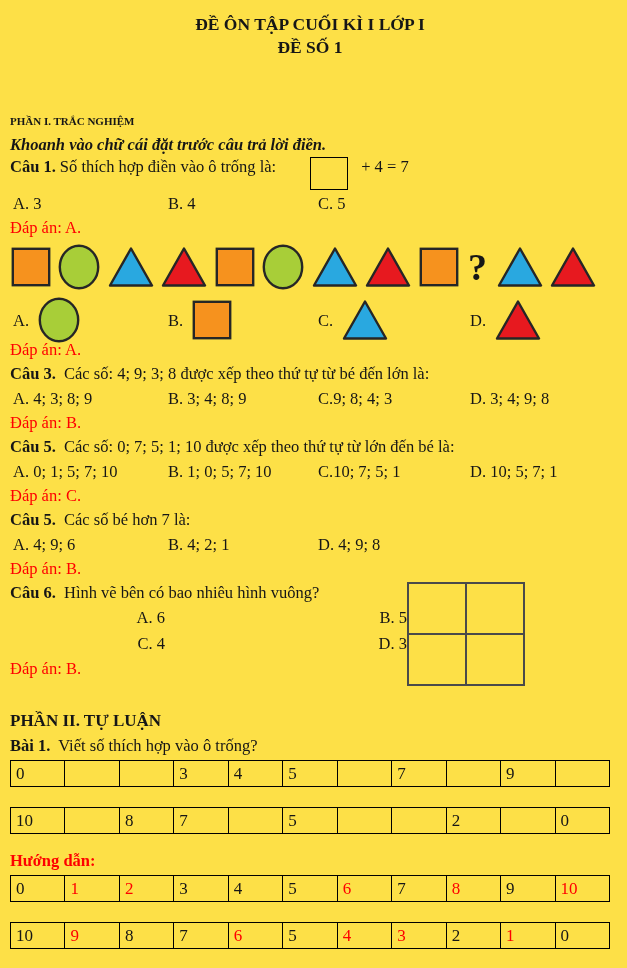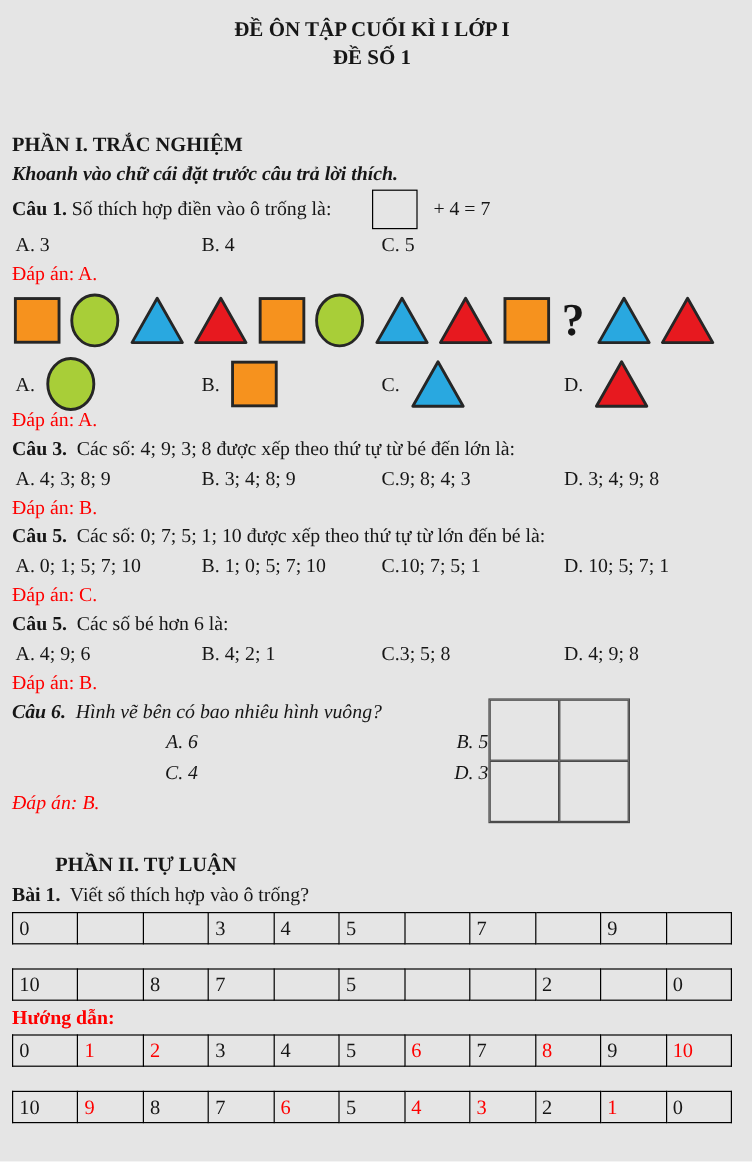--- a/index.html
+++ b/index.html
@@ -4,7 +4,7 @@
 <style>
   html,body{margin:0;padding:0;background:#fff;}
   .page{
-    width:627px;height:968px;background:#e5e5e5;
+    width:627px;height:968px;background:#fde047;
     font-family:"Liberation Serif","DejaVu Serif",serif;
     font-size:16.5px;color:#161616;
     box-sizing:border-box;padding:13px 17px 12px 10px;

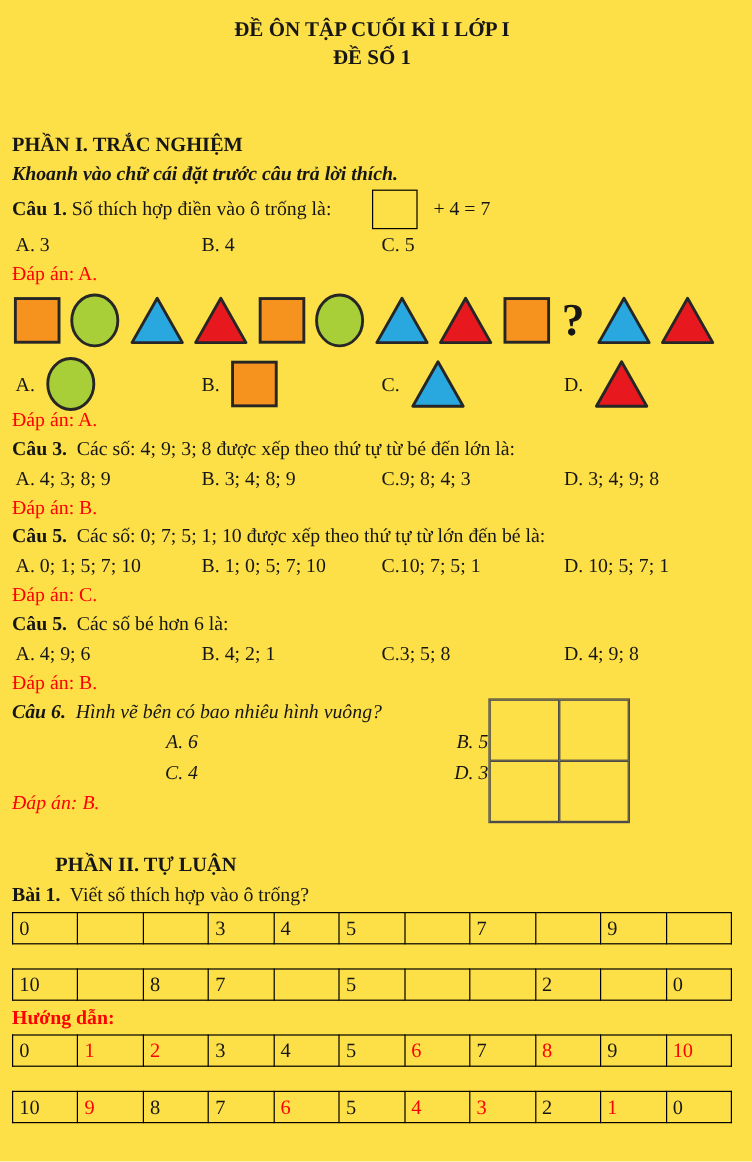--- a/index.html
+++ b/index.html
@@ -11,7 +11,7 @@
     overflow:hidden;position:relative;
   }
   .doc-title{text-align:center;font-weight:bold;font-size:17.5px;line-height:23px;}
-  .section-heading{margin-top:50px;font-weight:bold;font-size:17px;line-height:24px;}
+  .section-heading{margin-top:50px;font-weight:bold;font-size:11px;line-height:24px;}
   .instruction{font-weight:bold;font-style:italic;line-height:24px;}
   .line{line-height:24px;}
   .qlabel{font-weight:bold;margin-right:4px;}

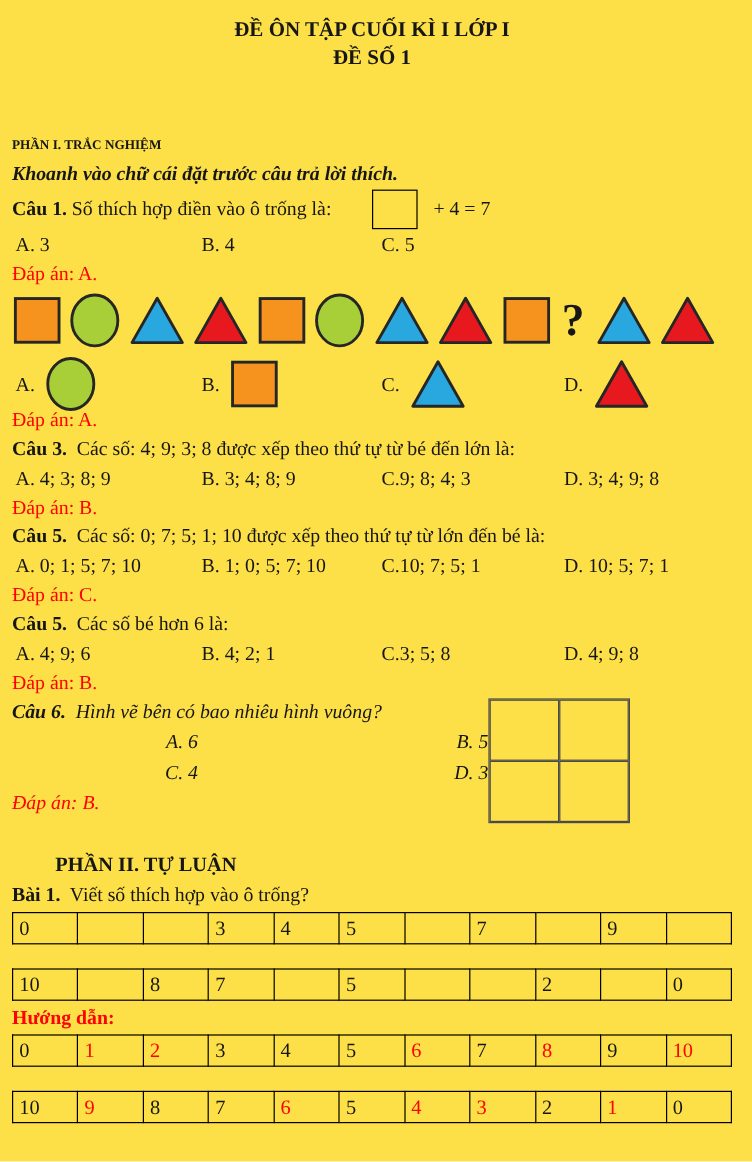--- a/index.html
+++ b/index.html
@@ -55,7 +55,7 @@
   </div>
 
   <div class="section-heading">PHẦN I. TRẮC NGHIỆM</div>
-  <div class="instruction">Khoanh vào chữ cái đặt trước câu trả lời thích.</div>
+  <div class="instruction">Khoanh vào chữ cái đặt trước câu trả lời điền.</div>
 
   <div class="q1-stem">
     <span class="qlabel">Câu 1.</span>

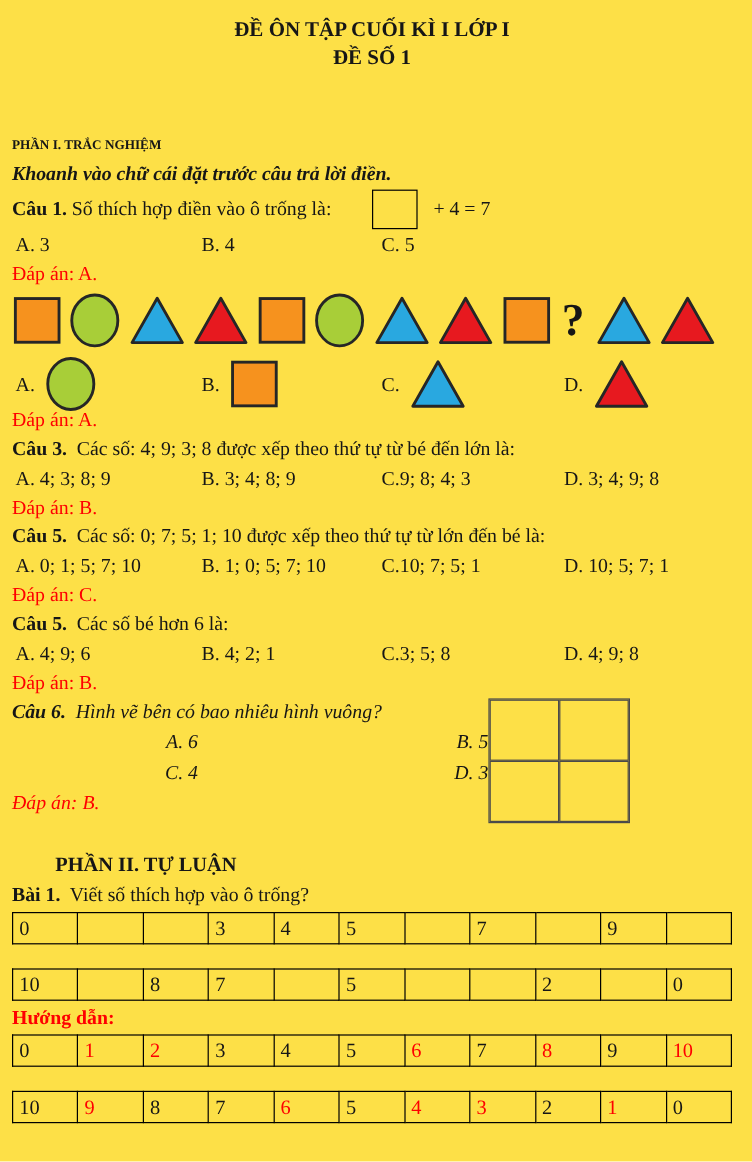--- a/index.html
+++ b/index.html
@@ -18,7 +18,7 @@
   .answer-line{color:#fe0000;line-height:24px;}
   .answer-line.pullup{margin-top:-8px;}
   
-  .q1-stem{display:flex;align-items:center;height:34px;}
+  .q1-stem{display:flex;align-items:flex-start;height:34px;}
   .blank-box{display:inline-block;width:36px;height:31px;border:1.6px solid #000;margin-left:34px;margin-right:13px;}
   
   .opts4{display:grid;grid-template-columns:155px 150px 152px auto;padding-left:3px;line-height:25px;}

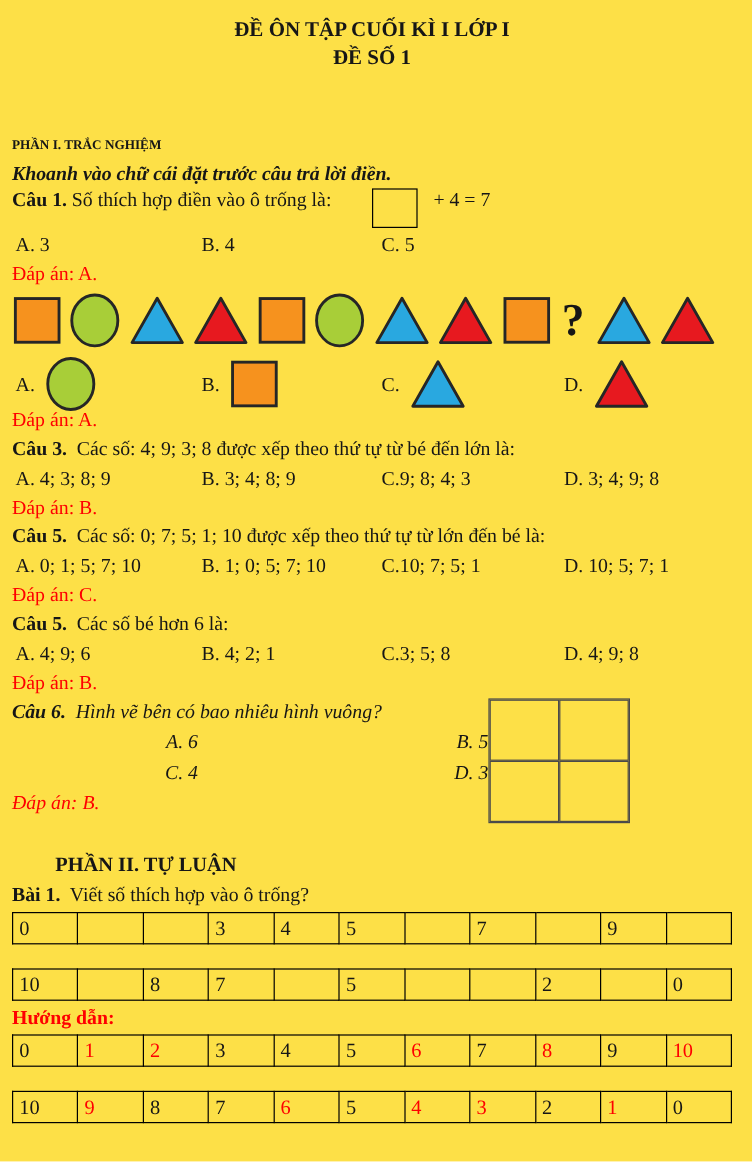--- a/index.html
+++ b/index.html
@@ -168,7 +168,7 @@
 
   <div class="line">
     <span class="qlabel">Câu 5.</span>
-    <span>Các số bé hơn 6 là:</span>
+    <span>Các số bé hơn 7 là:</span>
   </div>
   <div class="opts4">
     <span>A. 4; 9; 6</span>

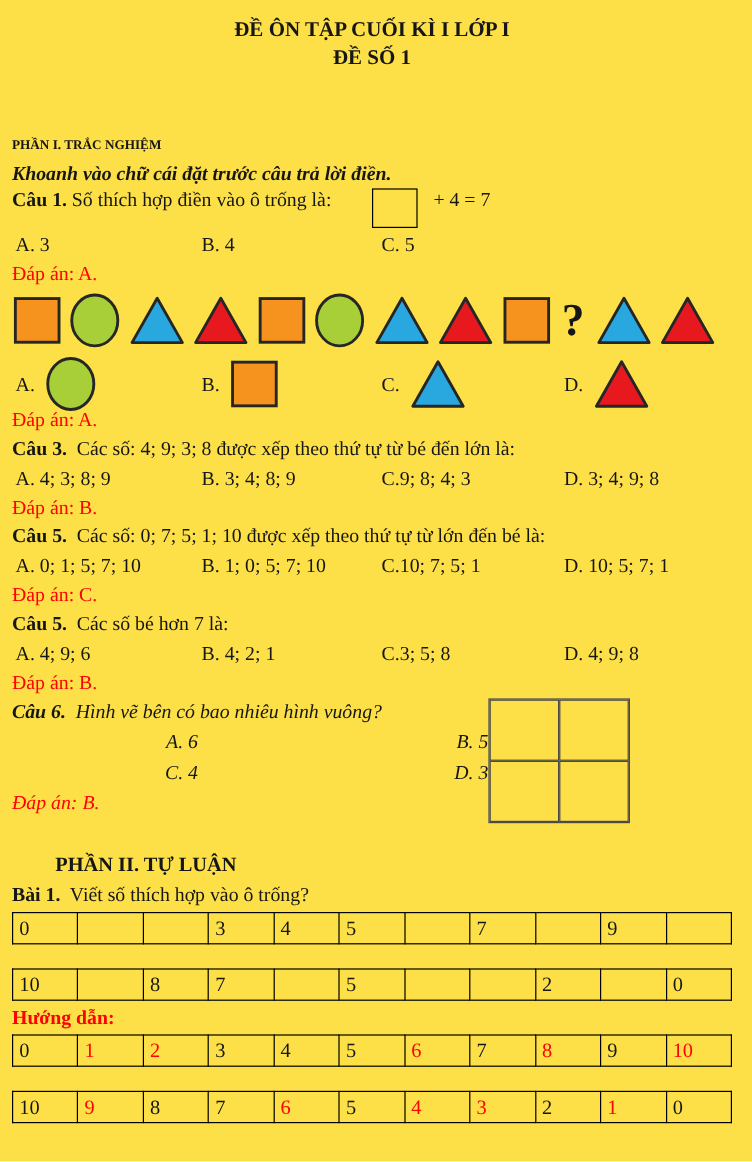--- a/index.html
+++ b/index.html
@@ -173,7 +173,6 @@
   <div class="opts4">
     <span>A. 4; 9; 6</span>
     <span>B. 4; 2; 1</span>
-    <span>C.3; 5; 8</span>
     <span>D.  4; 9; 8</span>
   </div>
   <div class="answer-line">Đáp án: B.</div>

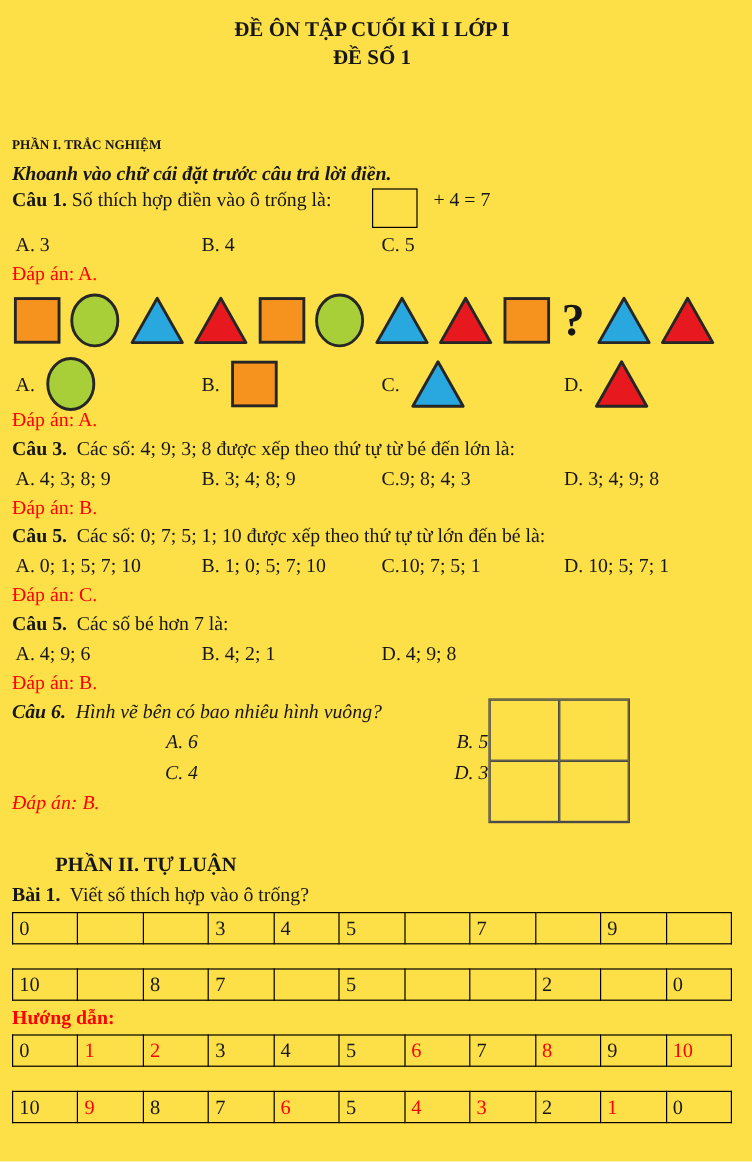--- a/index.html
+++ b/index.html
@@ -30,7 +30,7 @@
   .shape-opt .opt-shape{display:flex;align-items:center;}
   
   .q6-block{display:flex;}
-  .q6-left{flex:1;font-style:italic;}
+  .q6-left{flex:1;}
   .opts2{display:grid;grid-template-columns:155px auto;line-height:26px;text-align:right;}
   .grid-box{width:116px;height:102px;margin-right:85px;margin-top:1px;
     display:grid;grid-template-columns:1fr 1fr;grid-template-rows:1fr 1fr;

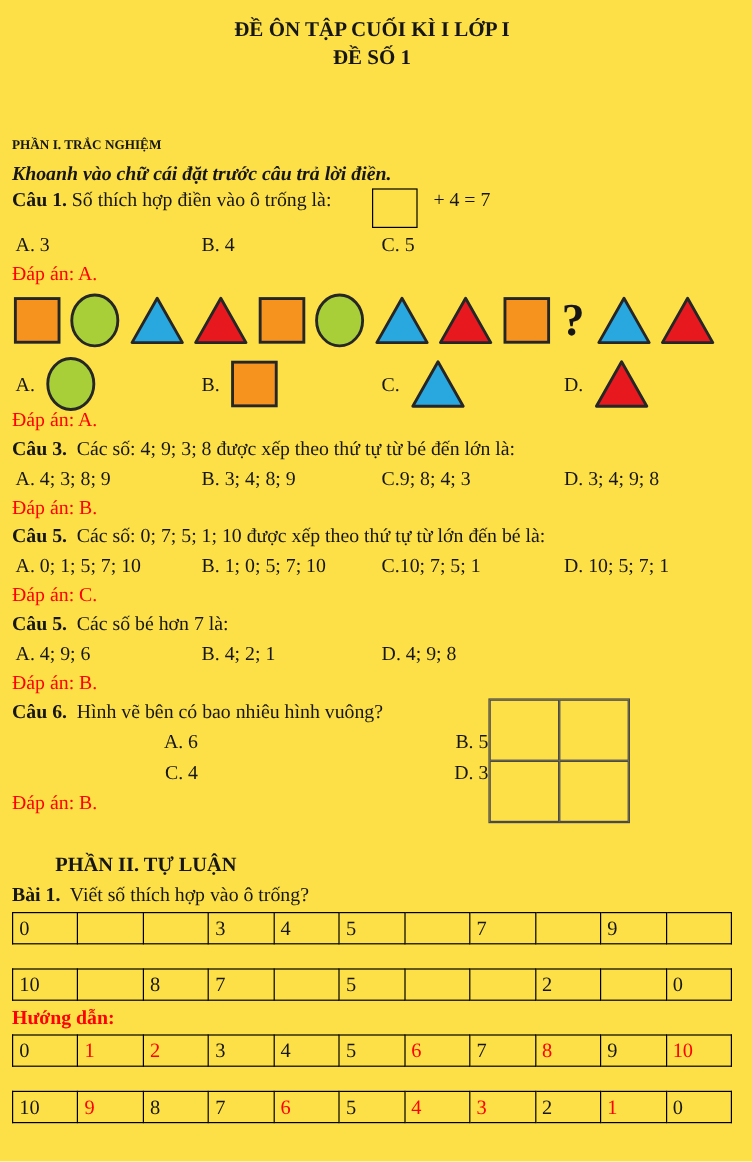--- a/index.html
+++ b/index.html
@@ -37,7 +37,7 @@
     border:1.4px solid #4a4a4a;}
   .grid-cell{border:0.8px solid #4a4a4a;}
   
-  .part2-heading{margin-top:22px;font-weight:bold;font-size:17px;line-height:26px;margin-left:36px;}
+  .part2-heading{margin-top:22px;font-weight:bold;font-size:17px;line-height:26px;}
   .ftable{border-collapse:collapse;table-layout:fixed;width:600px;margin-top:2px;}
   .ftable td{border:1.2px solid #000;height:25px;padding:0 0 0 5px;font-size:17px;vertical-align:middle;}
   .ftable.gap{margin-top:20px;}

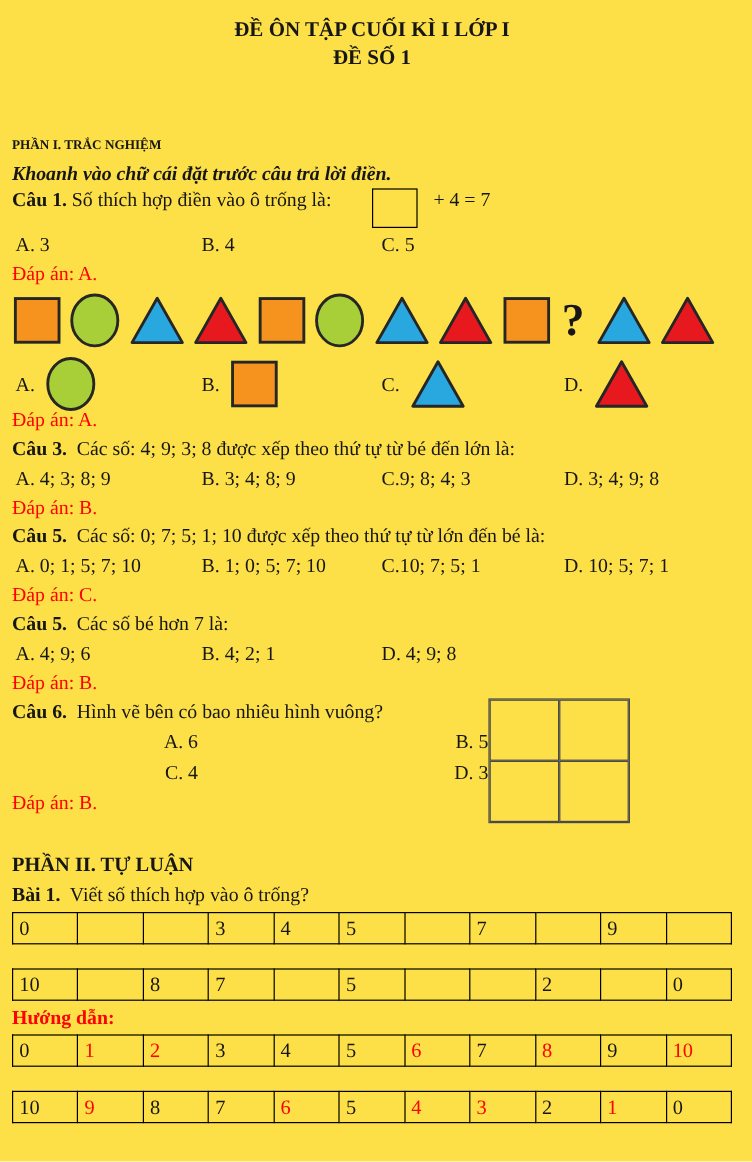--- a/index.html
+++ b/index.html
@@ -41,7 +41,7 @@
   .ftable{border-collapse:collapse;table-layout:fixed;width:600px;margin-top:2px;}
   .ftable td{border:1.2px solid #000;height:25px;padding:0 0 0 5px;font-size:17px;vertical-align:middle;}
   .ftable.gap{margin-top:20px;}
-  .guide{color:#fe0000;font-weight:bold;line-height:24px;margin-top:2px;}
+  .guide{color:#fe0000;font-weight:bold;line-height:24px;margin-top:15px;}
   .red-text{color:#fe0000;}
 </style>
 </head>

